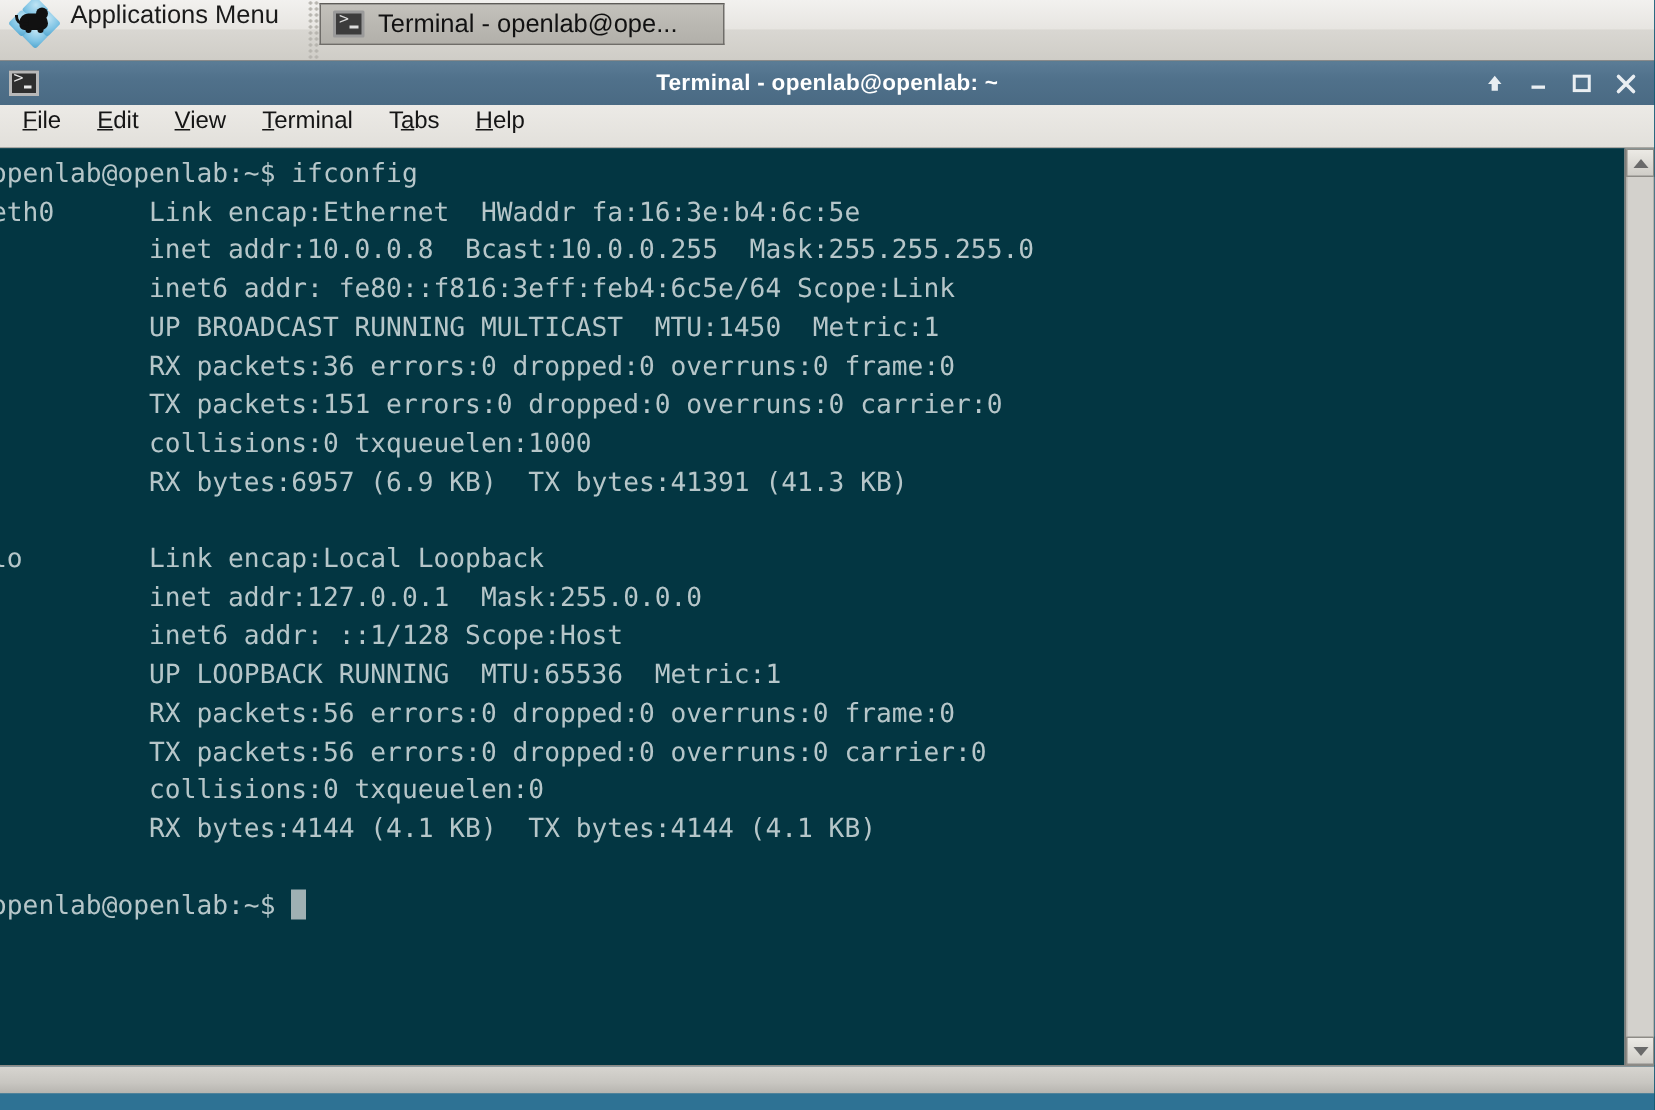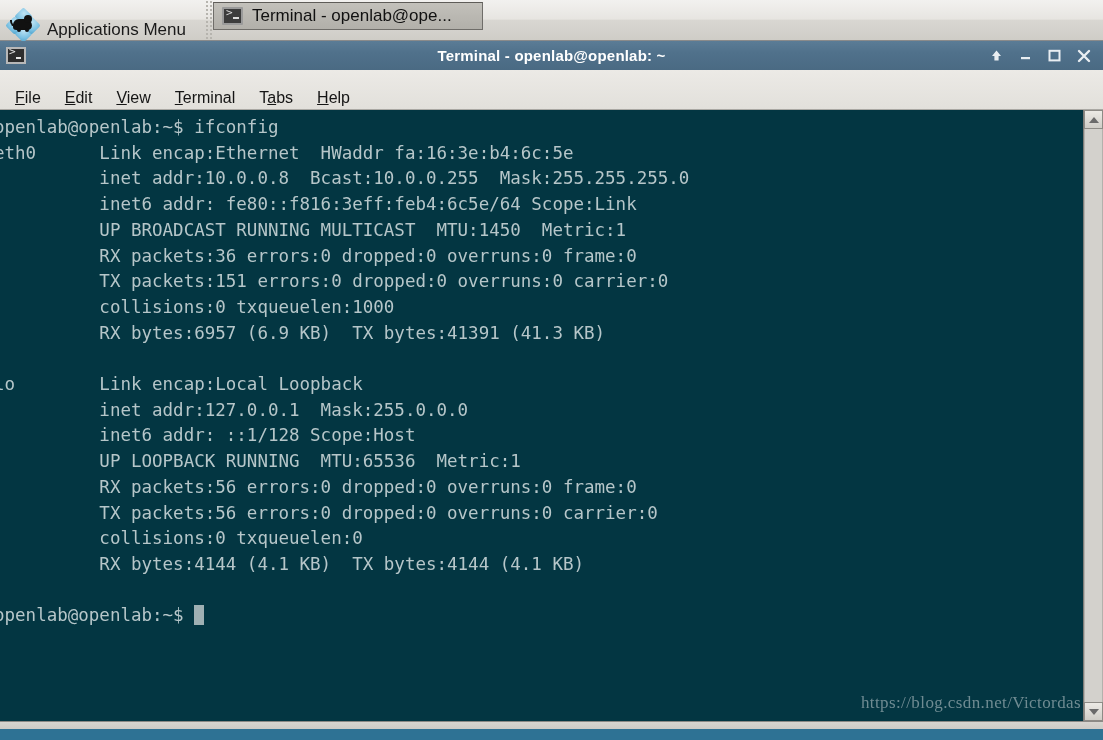--- a/index.html
+++ b/index.html
@@ -35,7 +35,7 @@
 
   .panel-btn {
     display: flex;
-    align-items: flex-end;
+    align-items: flex-start;
     gap: 9px;
     padding: 0 12px 0 8px;
     height: 100%;

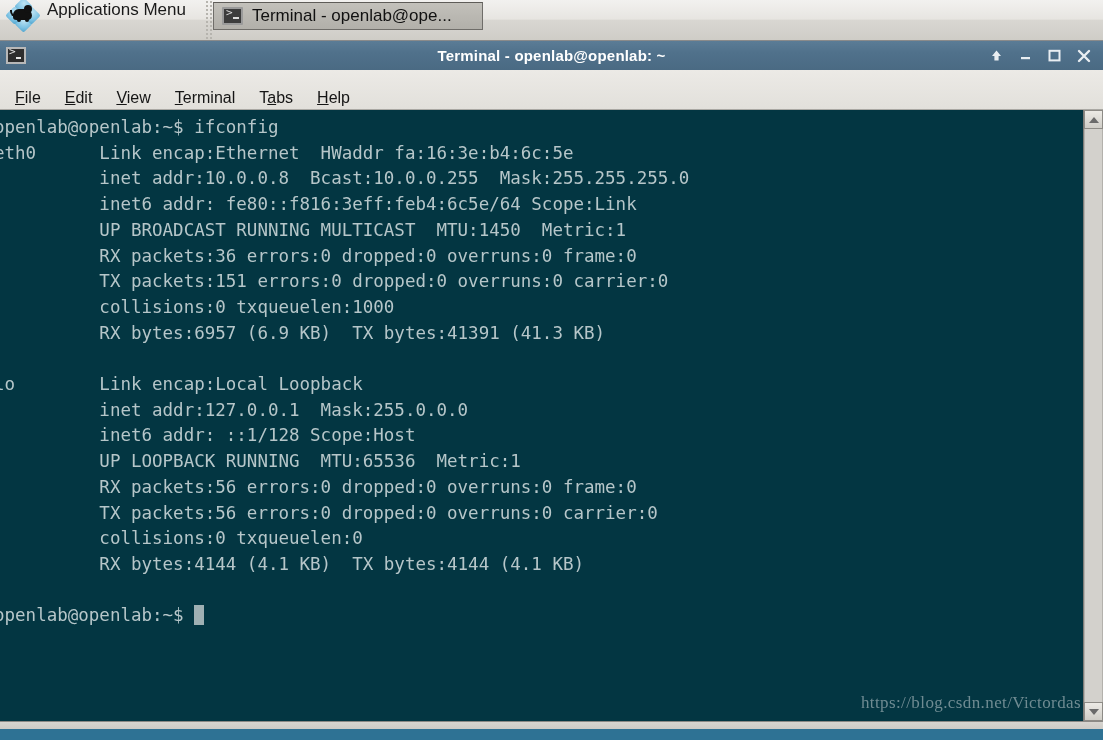--- a/index.html
+++ b/index.html
@@ -213,12 +213,12 @@
 
   
   #menubar {
-    height: 40px;
+    height: 29px;
     background: linear-gradient(to bottom, #eceae6 0%, #e2e0db 100%);
     border-bottom: 1px solid #aaa8a3;
     box-sizing: border-box;
     display: flex;
-    align-items: flex-end;
+    align-items: flex-start;
     padding-left: 6px;
     gap: 6px;
   }

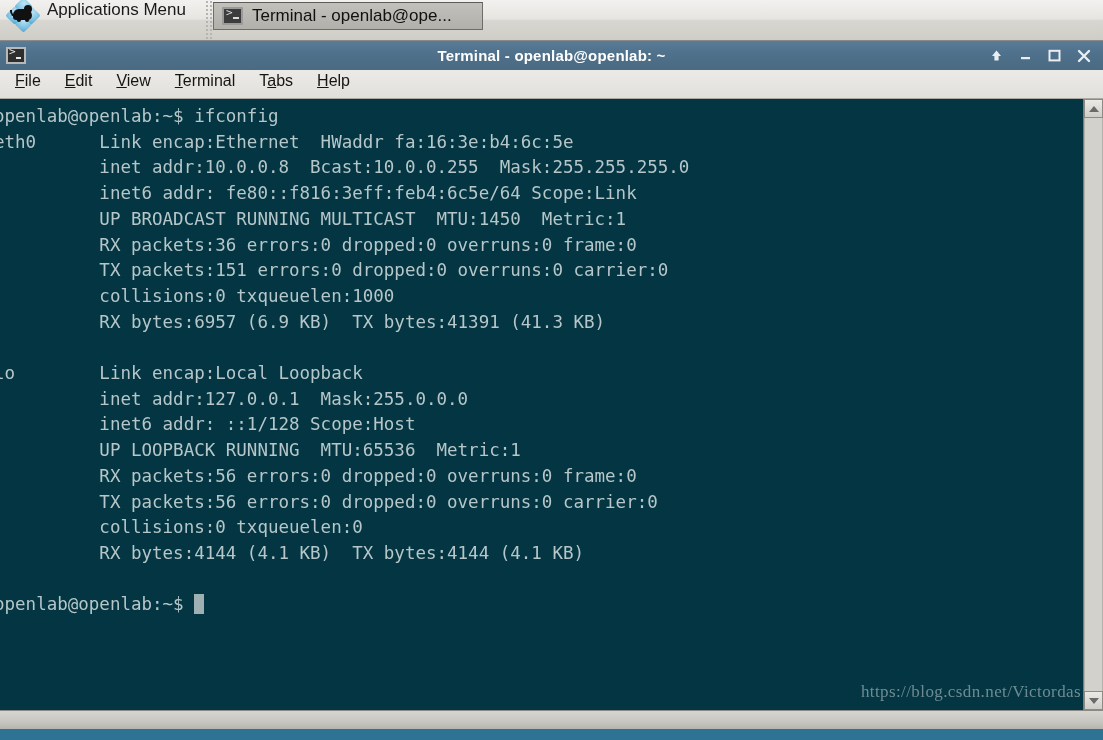--- a/index.html
+++ b/index.html
@@ -414,7 +414,6 @@
 
 </span><span>openlab@openlab:~$ </span><span class="cursor"></span></pre>
 
-        <div id="watermark">https://blog.csdn.net/Victordas</div>
       </div>
 
       <div id="scrollbar">

